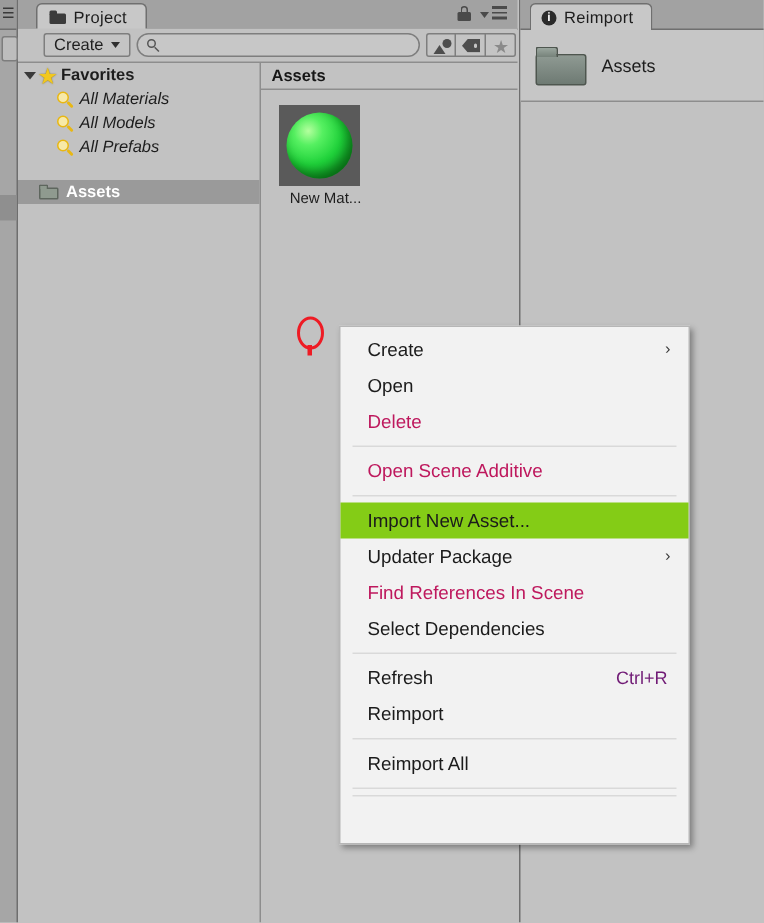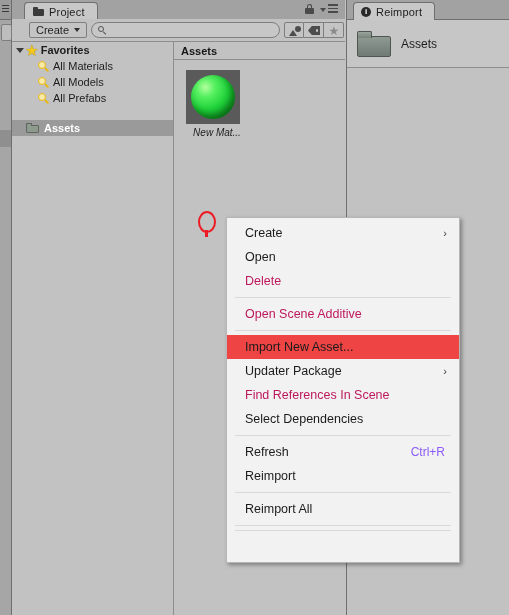--- a/index.html
+++ b/index.html
@@ -66,7 +66,7 @@
   .tree-row.fav{font-weight:bold;padding-left:4px;}
   .tw-arrow{width:0;height:0;border-left:4px solid transparent;border-right:4px solid transparent;border-top:5px solid #3a3a3a;margin-right:2px;}
   .star-ico{color:#f2c81e;font-size:13px;line-height:13px;margin-right:3px;text-shadow:0 0 1px #7a6200;}
-  .child{padding-left:26px;}
+  .child{padding-left:26px;font-style:italic;}
   .glass-ico{position:relative;width:11px;height:11px;margin-right:4px;flex:none;}
   .glass-ico .ring{position:absolute;left:0;top:0;width:8px;height:8px;border:1.6px solid #e8b713;border-radius:50%;box-sizing:border-box;background:#f7e9a8;}
   .glass-ico .handle{position:absolute;left:6.5px;top:6.5px;width:5px;height:1.8px;background:#e8b713;transform:rotate(45deg);transform-origin:left center;border-radius:1px;}

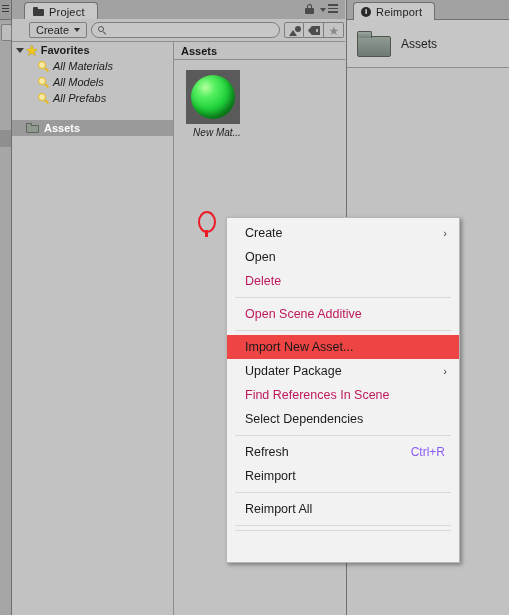--- a/index.html
+++ b/index.html
@@ -80,7 +80,7 @@
   .breadcrumb{height:18px;background:#c2c2c2;border-bottom:1px solid #8d8d8d;display:flex;align-items:center;padding-left:7px;box-sizing:border-box;}
   .breadcrumb span{font-size:11px;font-weight:bold;color:#161616;}
   .asset-grid{padding:10px 0 0 12px;}
-  .asset-item{width:62px;font-style:italic;}
+  .asset-item{width:62px;}
   .asset-thumb{width:54px;height:54px;background:#5a5a5a;display:flex;align-items:center;justify-content:center;}
   .sphere{width:44px;height:44px;border-radius:50%;
           background:radial-gradient(circle at 33% 28%,#b4ff9e 0%,#56f061 22%,#1fd23a 52%,#12a52c 78%,#0a7a20 100%);

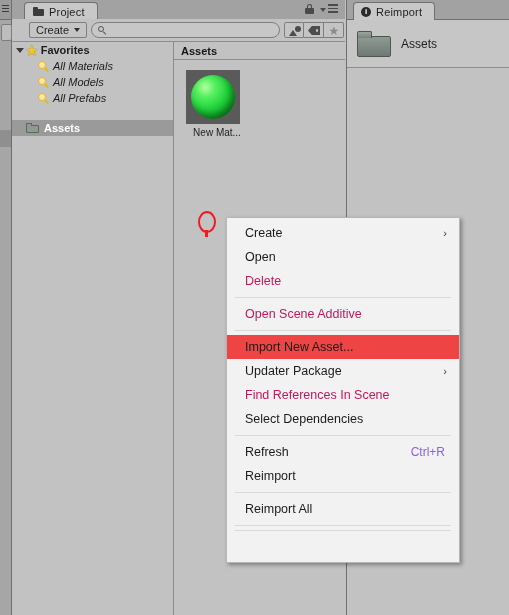--- a/index.html
+++ b/index.html
@@ -112,7 +112,7 @@
   .ctx-item{height:24px;display:flex;align-items:center;padding:0 10px 0 18px;box-sizing:border-box;position:relative;
             font-size:12.5px;color:#1b1b1b;}
   .ctx-item.disabled{color:#be185d;}
-  .ctx-item.highlight{background:#ef4444;text-align:right;}
+  .ctx-item.highlight{background:#84cc16;text-align:right;}
   .ctx-sep{height:1px;background:#d9d9d9;margin:4px 8px;}
   .ctx-arrow{position:absolute;right:12px;top:50%;transform:translateY(-50%);font-size:11px;color:#3b3b3b;}
   .ctx-short{position:absolute;right:14px;top:50%;transform:translateY(-50%);font-size:12px;color:#8b5cf6;}

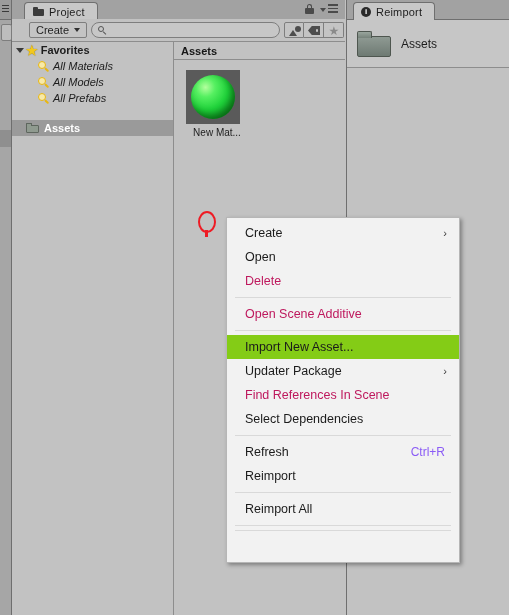--- a/index.html
+++ b/index.html
@@ -115,7 +115,7 @@
   .ctx-item.highlight{background:#84cc16;text-align:right;}
   .ctx-sep{height:1px;background:#d9d9d9;margin:4px 8px;}
   .ctx-arrow{position:absolute;right:12px;top:50%;transform:translateY(-50%);font-size:11px;color:#3b3b3b;}
-  .ctx-short{position:absolute;right:14px;top:50%;transform:translateY(-50%);font-size:12px;color:#8b5cf6;}
+  .ctx-short{position:absolute;right:14px;top:50%;transform:translateY(-50%);font-size:12px;color:#701a75;}
 </style>
 </head>
 <body>

